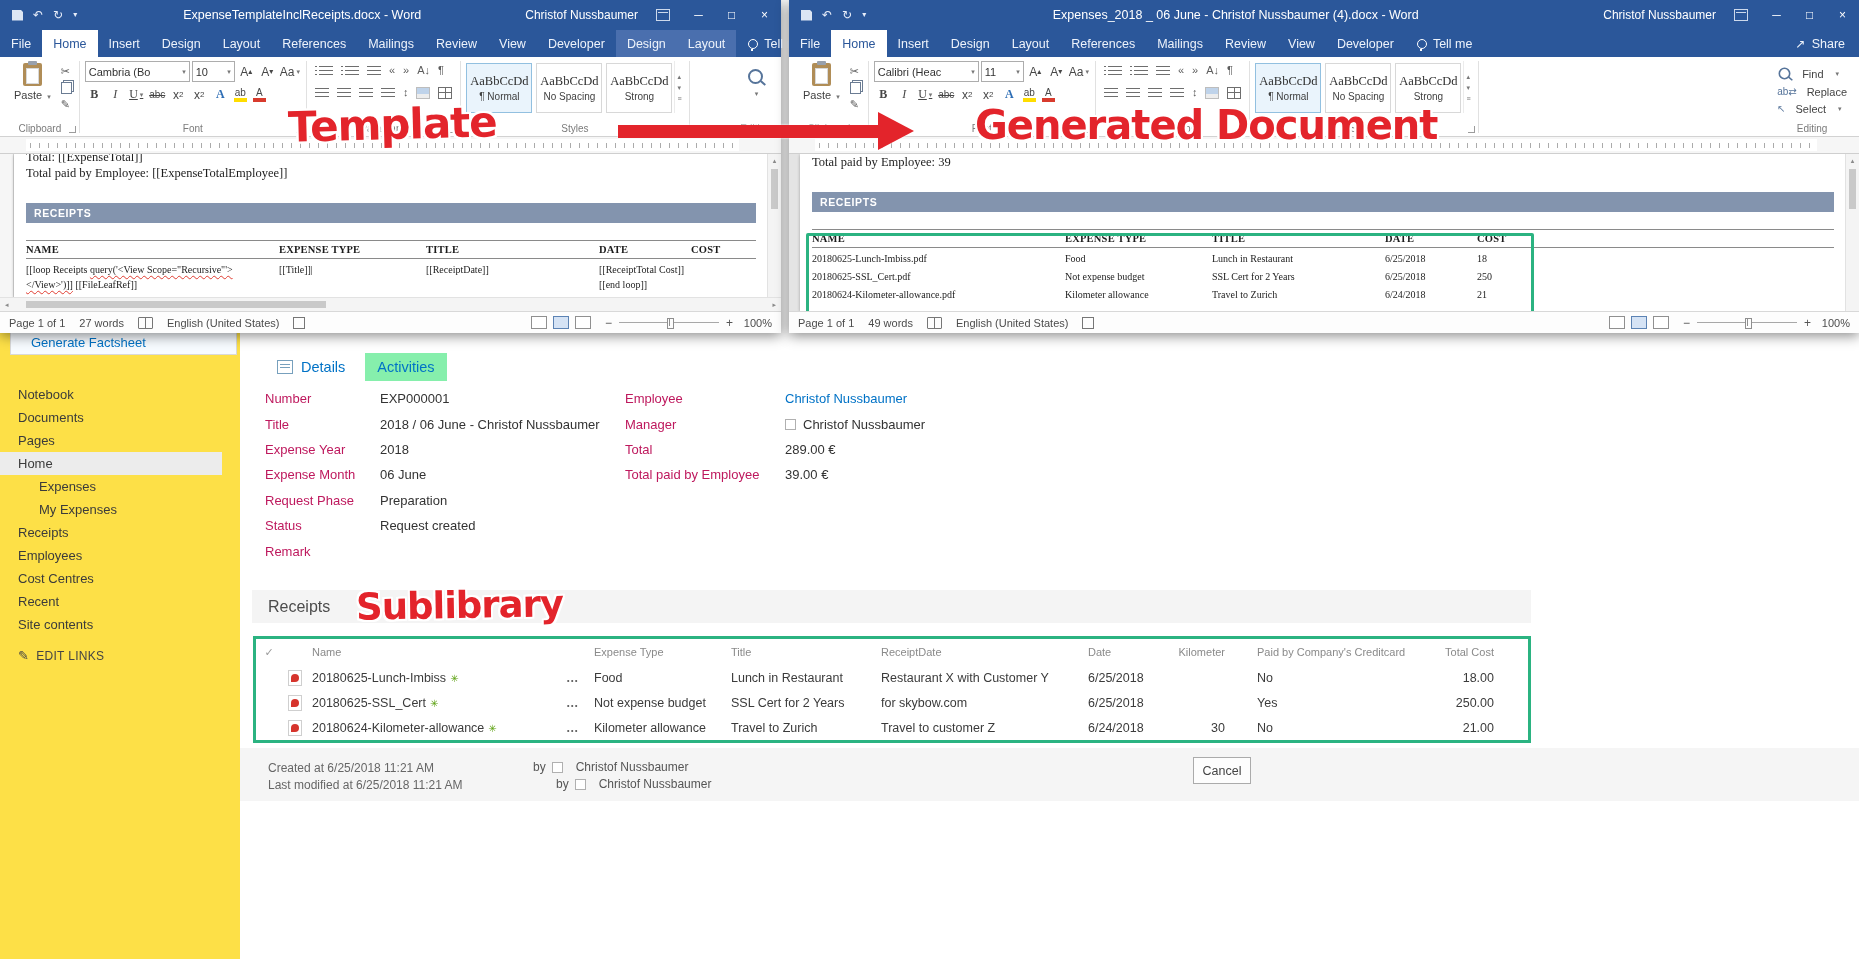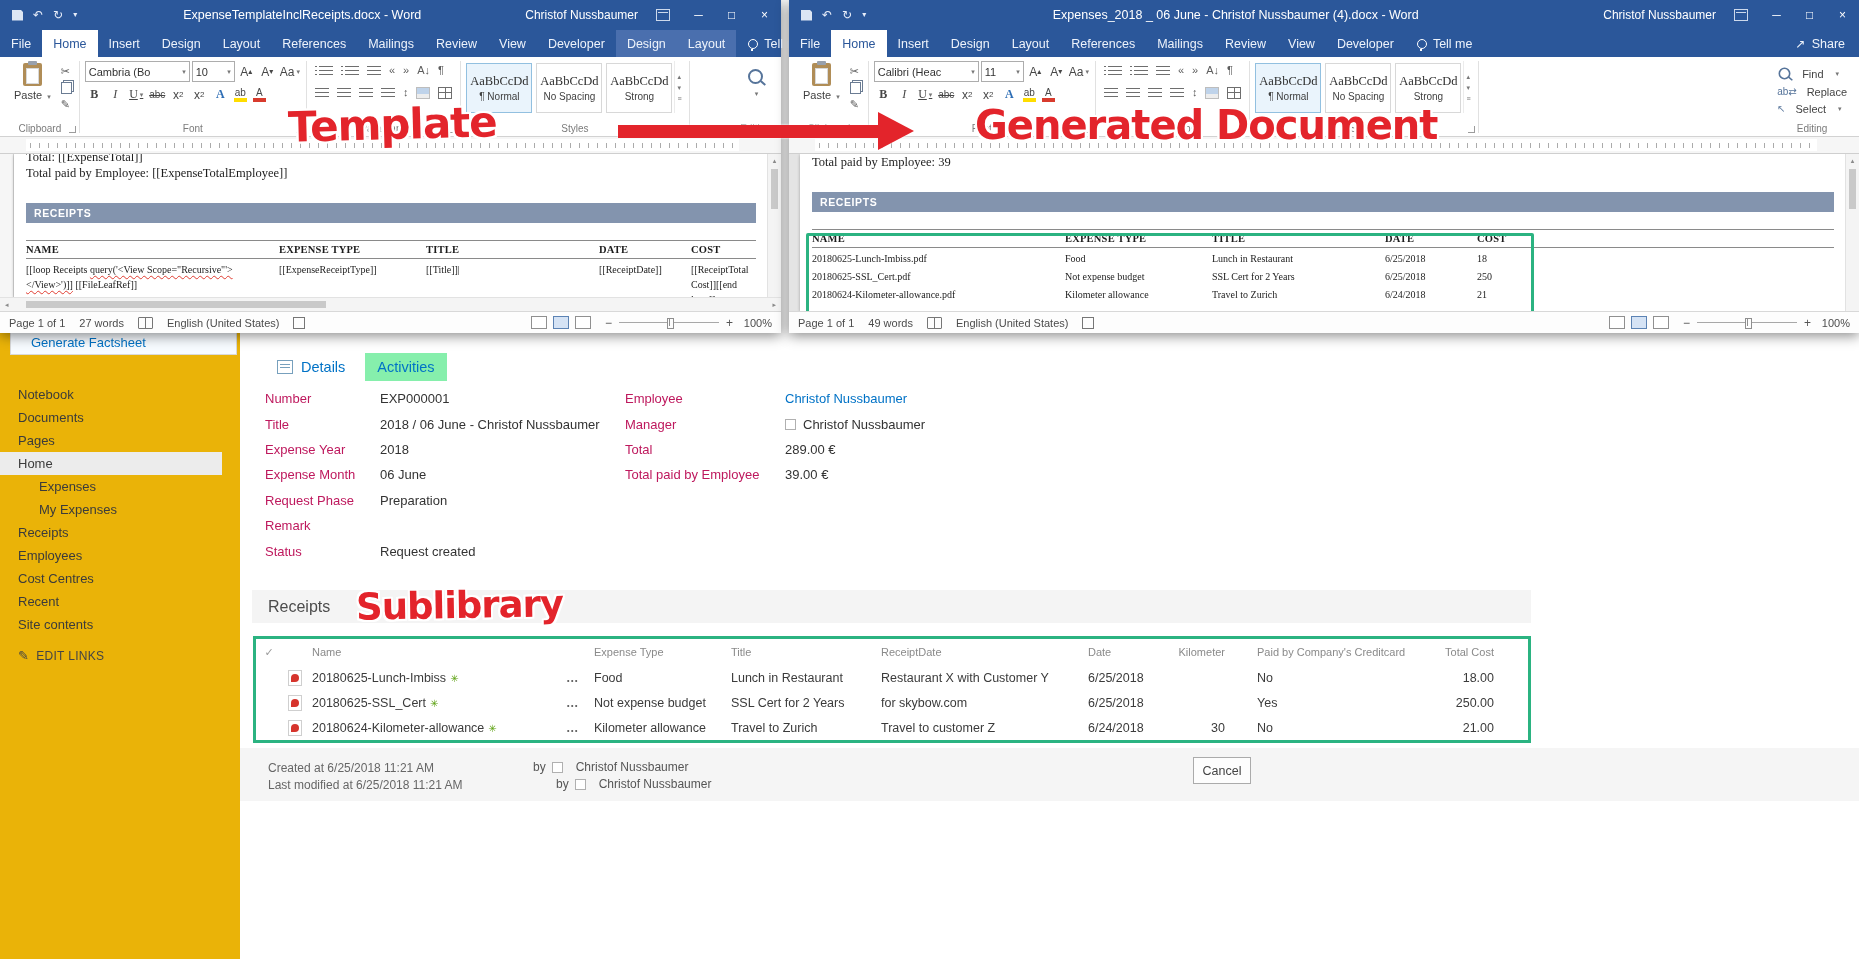--- a/index.html
+++ b/index.html
@@ -613,7 +613,6 @@
             <span class="dth">DATE</span>
             <span class="dth">COST</span>
             <span class="dtc"><span>[[loop Receipts </span><span class="sqg">query('&lt;View Scope="Recursive"'&gt;&lt;/View&gt;')]]</span><span> [[FileLeafRef]]</span></span>
-            <span class="dtc">[[ExpenseReceiptType]]</span>
             <span class="dtc">[[Title]]|</span>
             <span class="dtc">[[ReceiptDate]]</span>
             <span class="dtc">[[ReceiptTotal Cost]][[end loop]]</span>

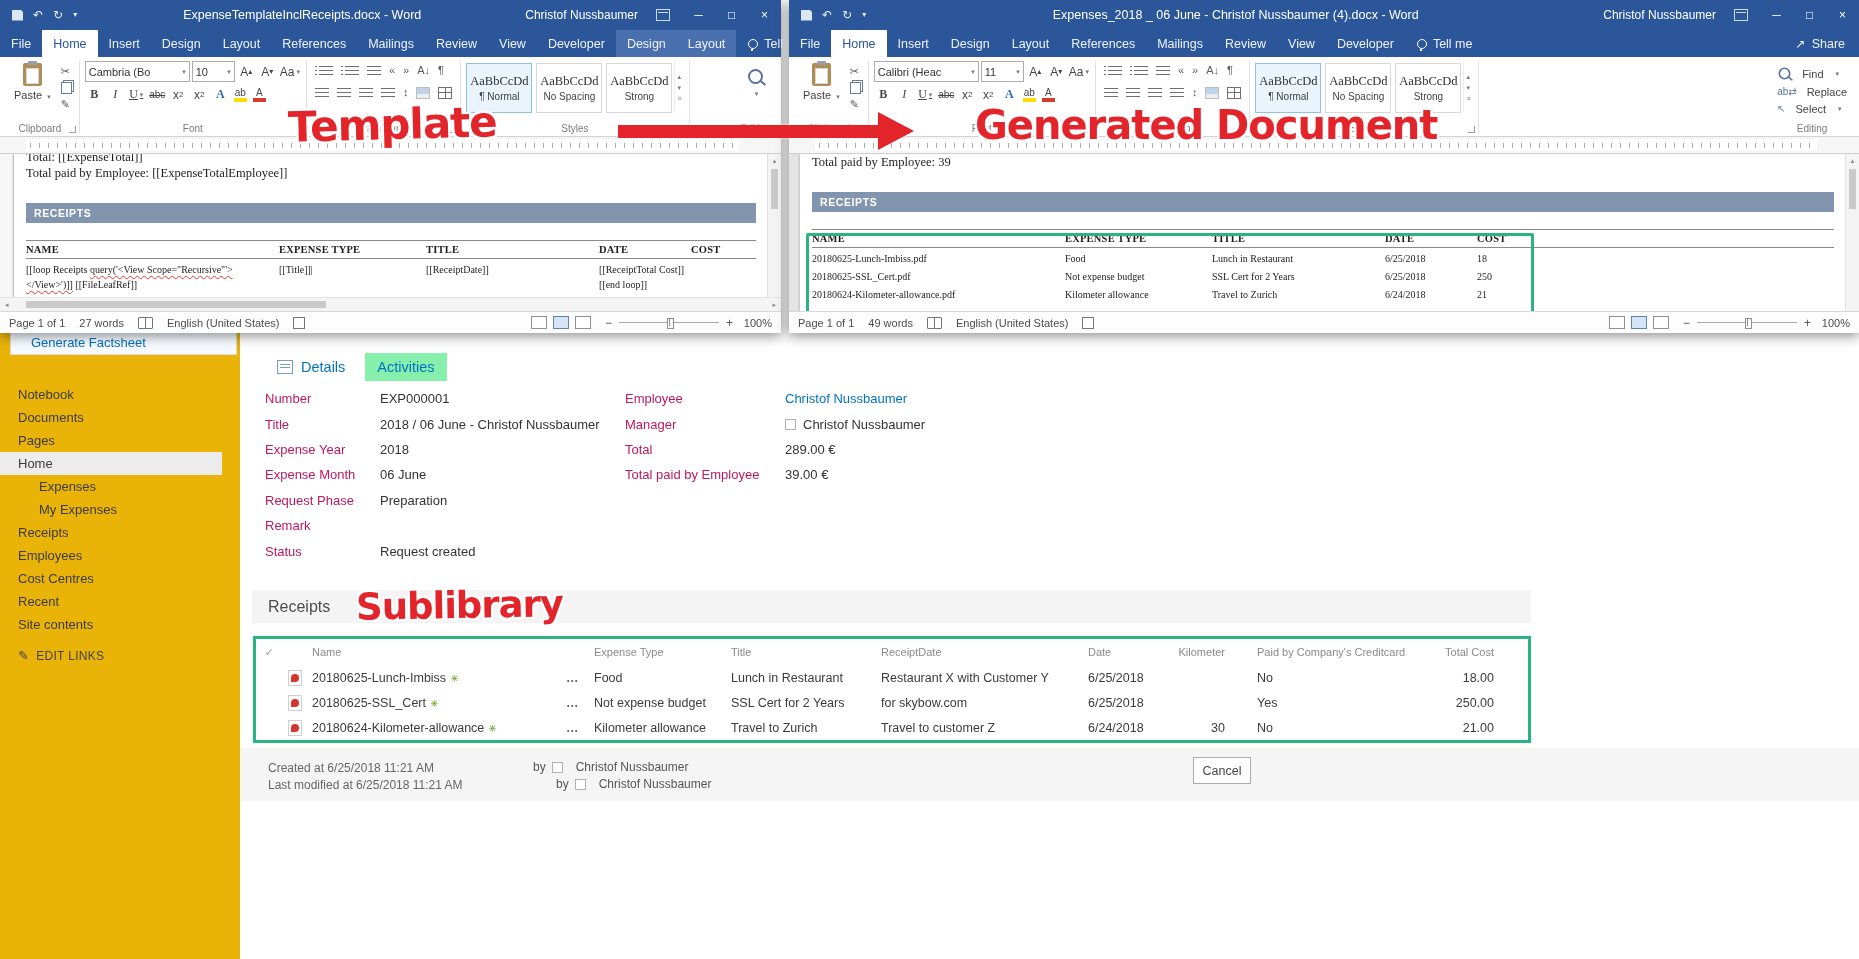--- a/index.html
+++ b/index.html
@@ -147,7 +147,7 @@
   .zpct{min-width:32px;text-align:right}
 
   
-  .sp-sidebar{position:absolute;left:0;top:333px;bottom:0;width:240px;background:#eab308}
+  .sp-sidebar{position:absolute;left:0;top:333px;bottom:0;width:240px;background:#fde047}
   .sp-flyout{margin-left:10px;width:205px;border:1px solid #d9d9d9;border-top:none;background:#f7fbff;
              color:#0072c6;font-size:13px;padding:2px 0 4px 20px}
   .sp-nav{margin-top:28px}

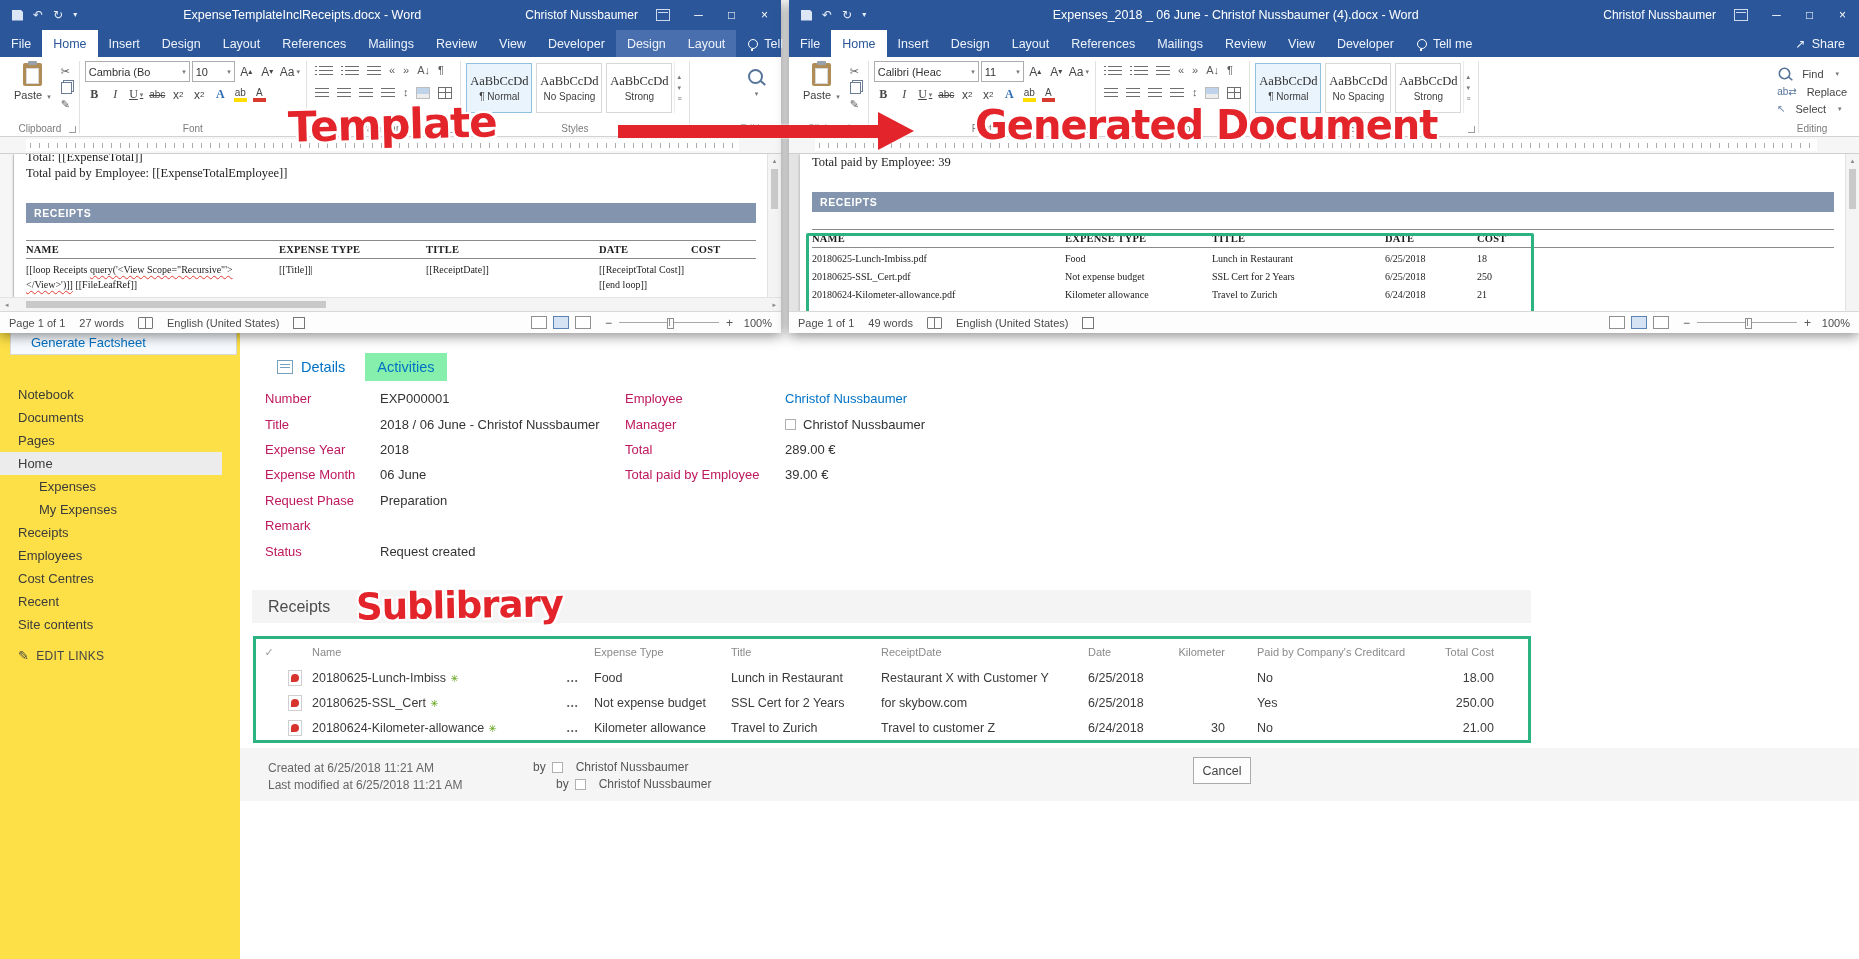--- a/index.html
+++ b/index.html
@@ -292,13 +292,13 @@
         </div>
 
         <div class="sp-frow">
+          <div class="sp-flabel">Status</div>
+          <div class="sp-fvalue">Request created</div>
+        </div>
+
+        <div class="sp-frow">
           <div class="sp-flabel">Remark</div>
           <div class="sp-fvalue"></div>
-        </div>
-
-        <div class="sp-frow">
-          <div class="sp-flabel">Status</div>
-          <div class="sp-fvalue">Request created</div>
         </div>
       </div>
 

